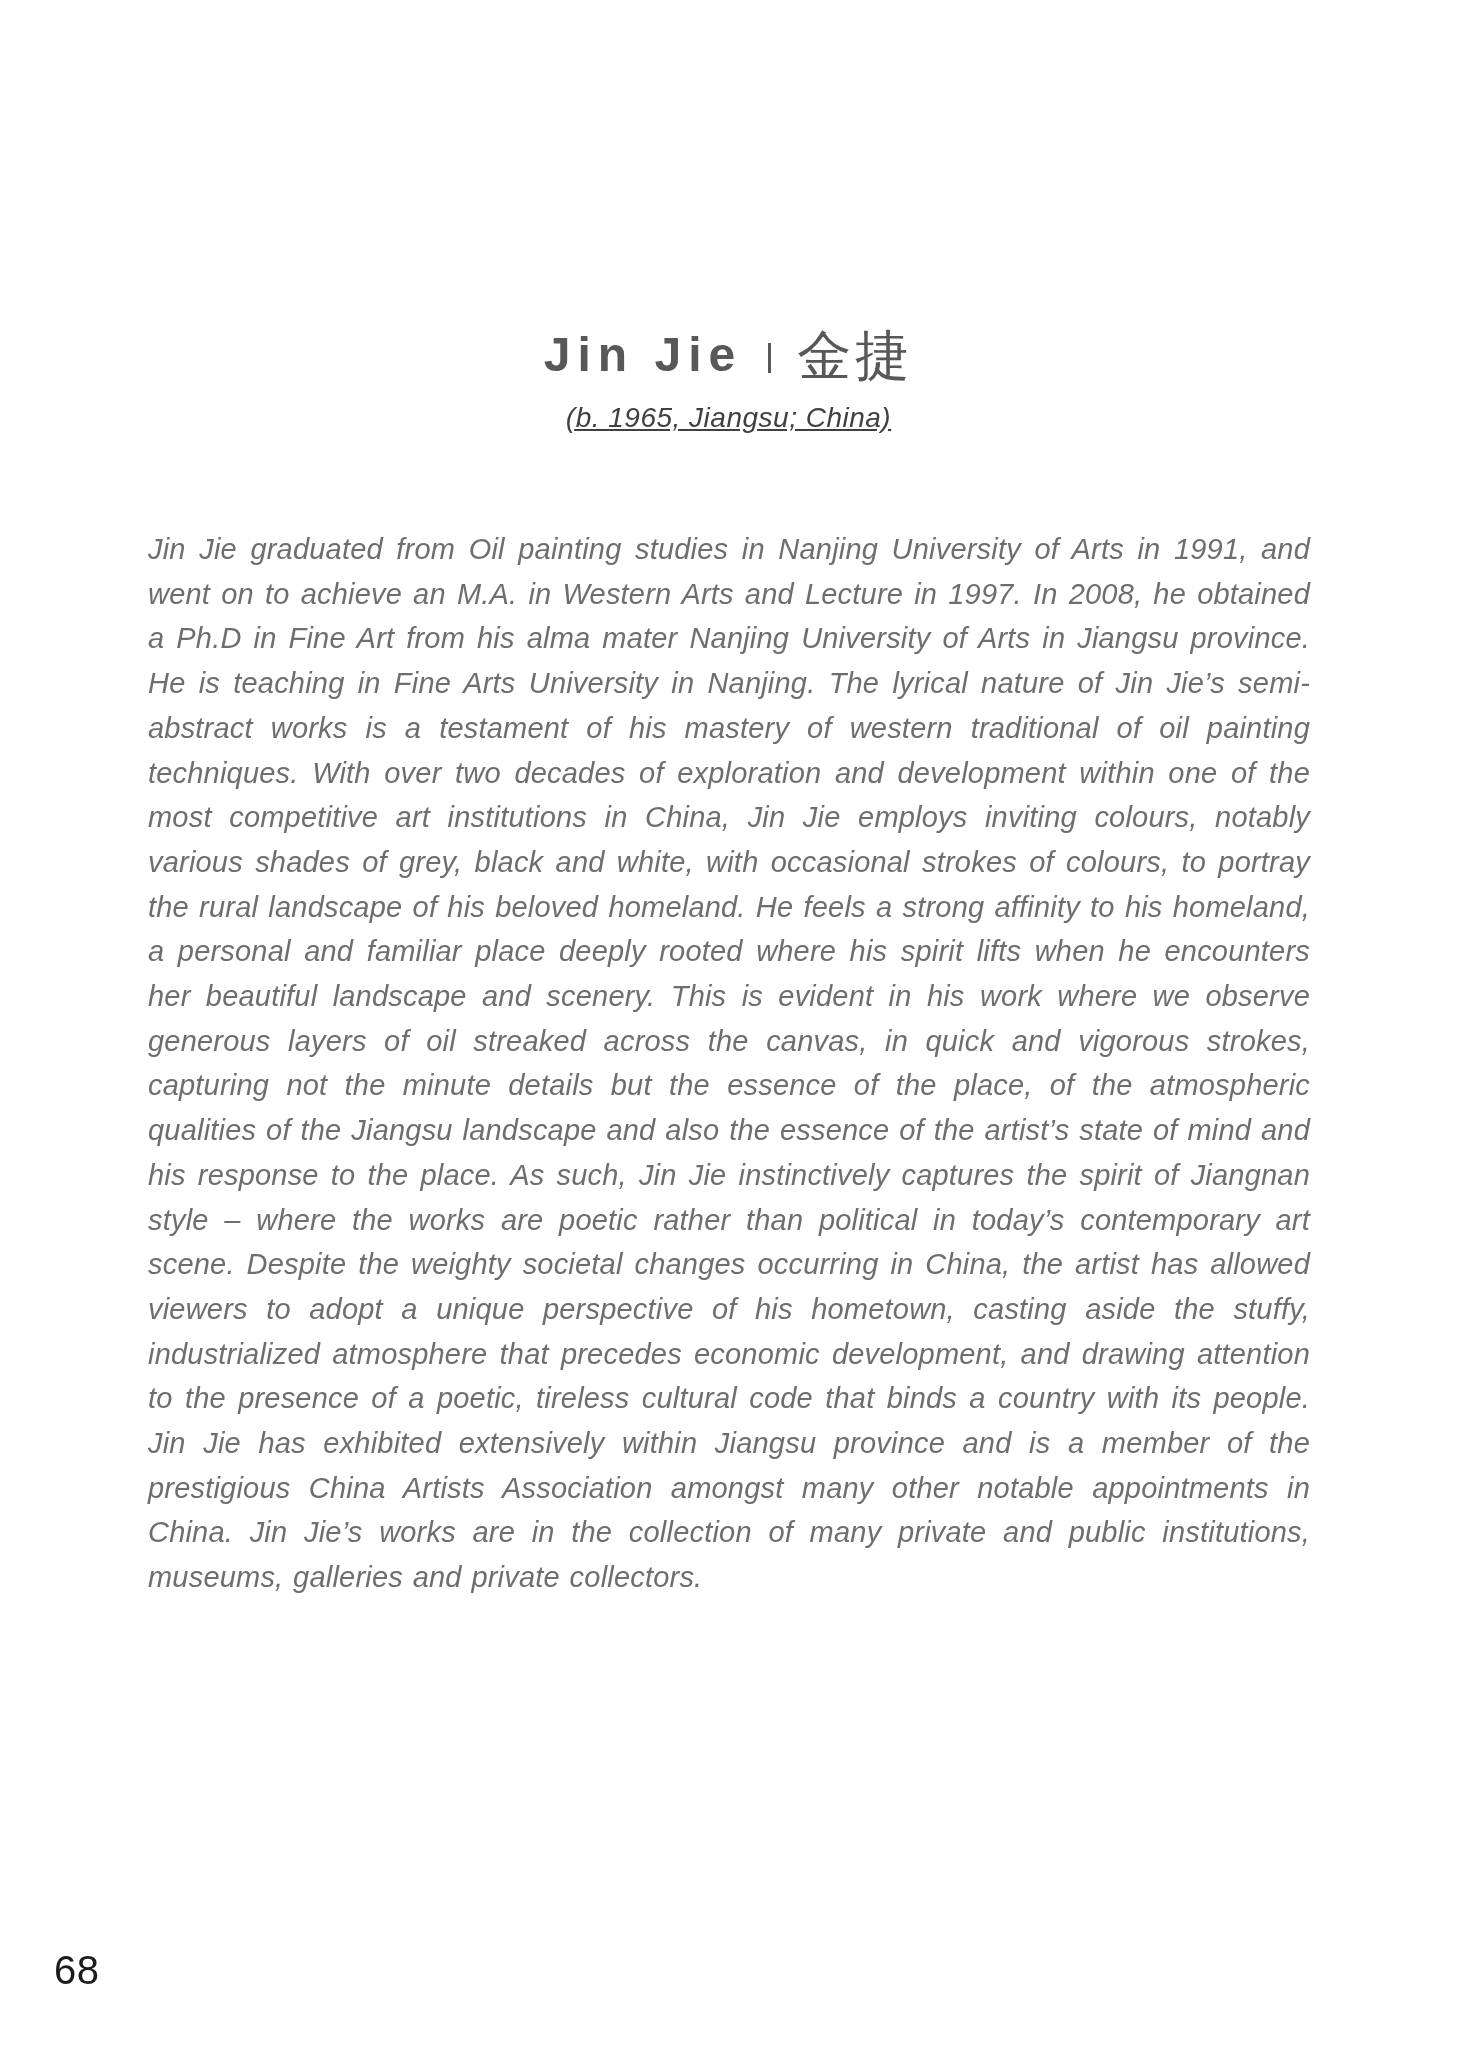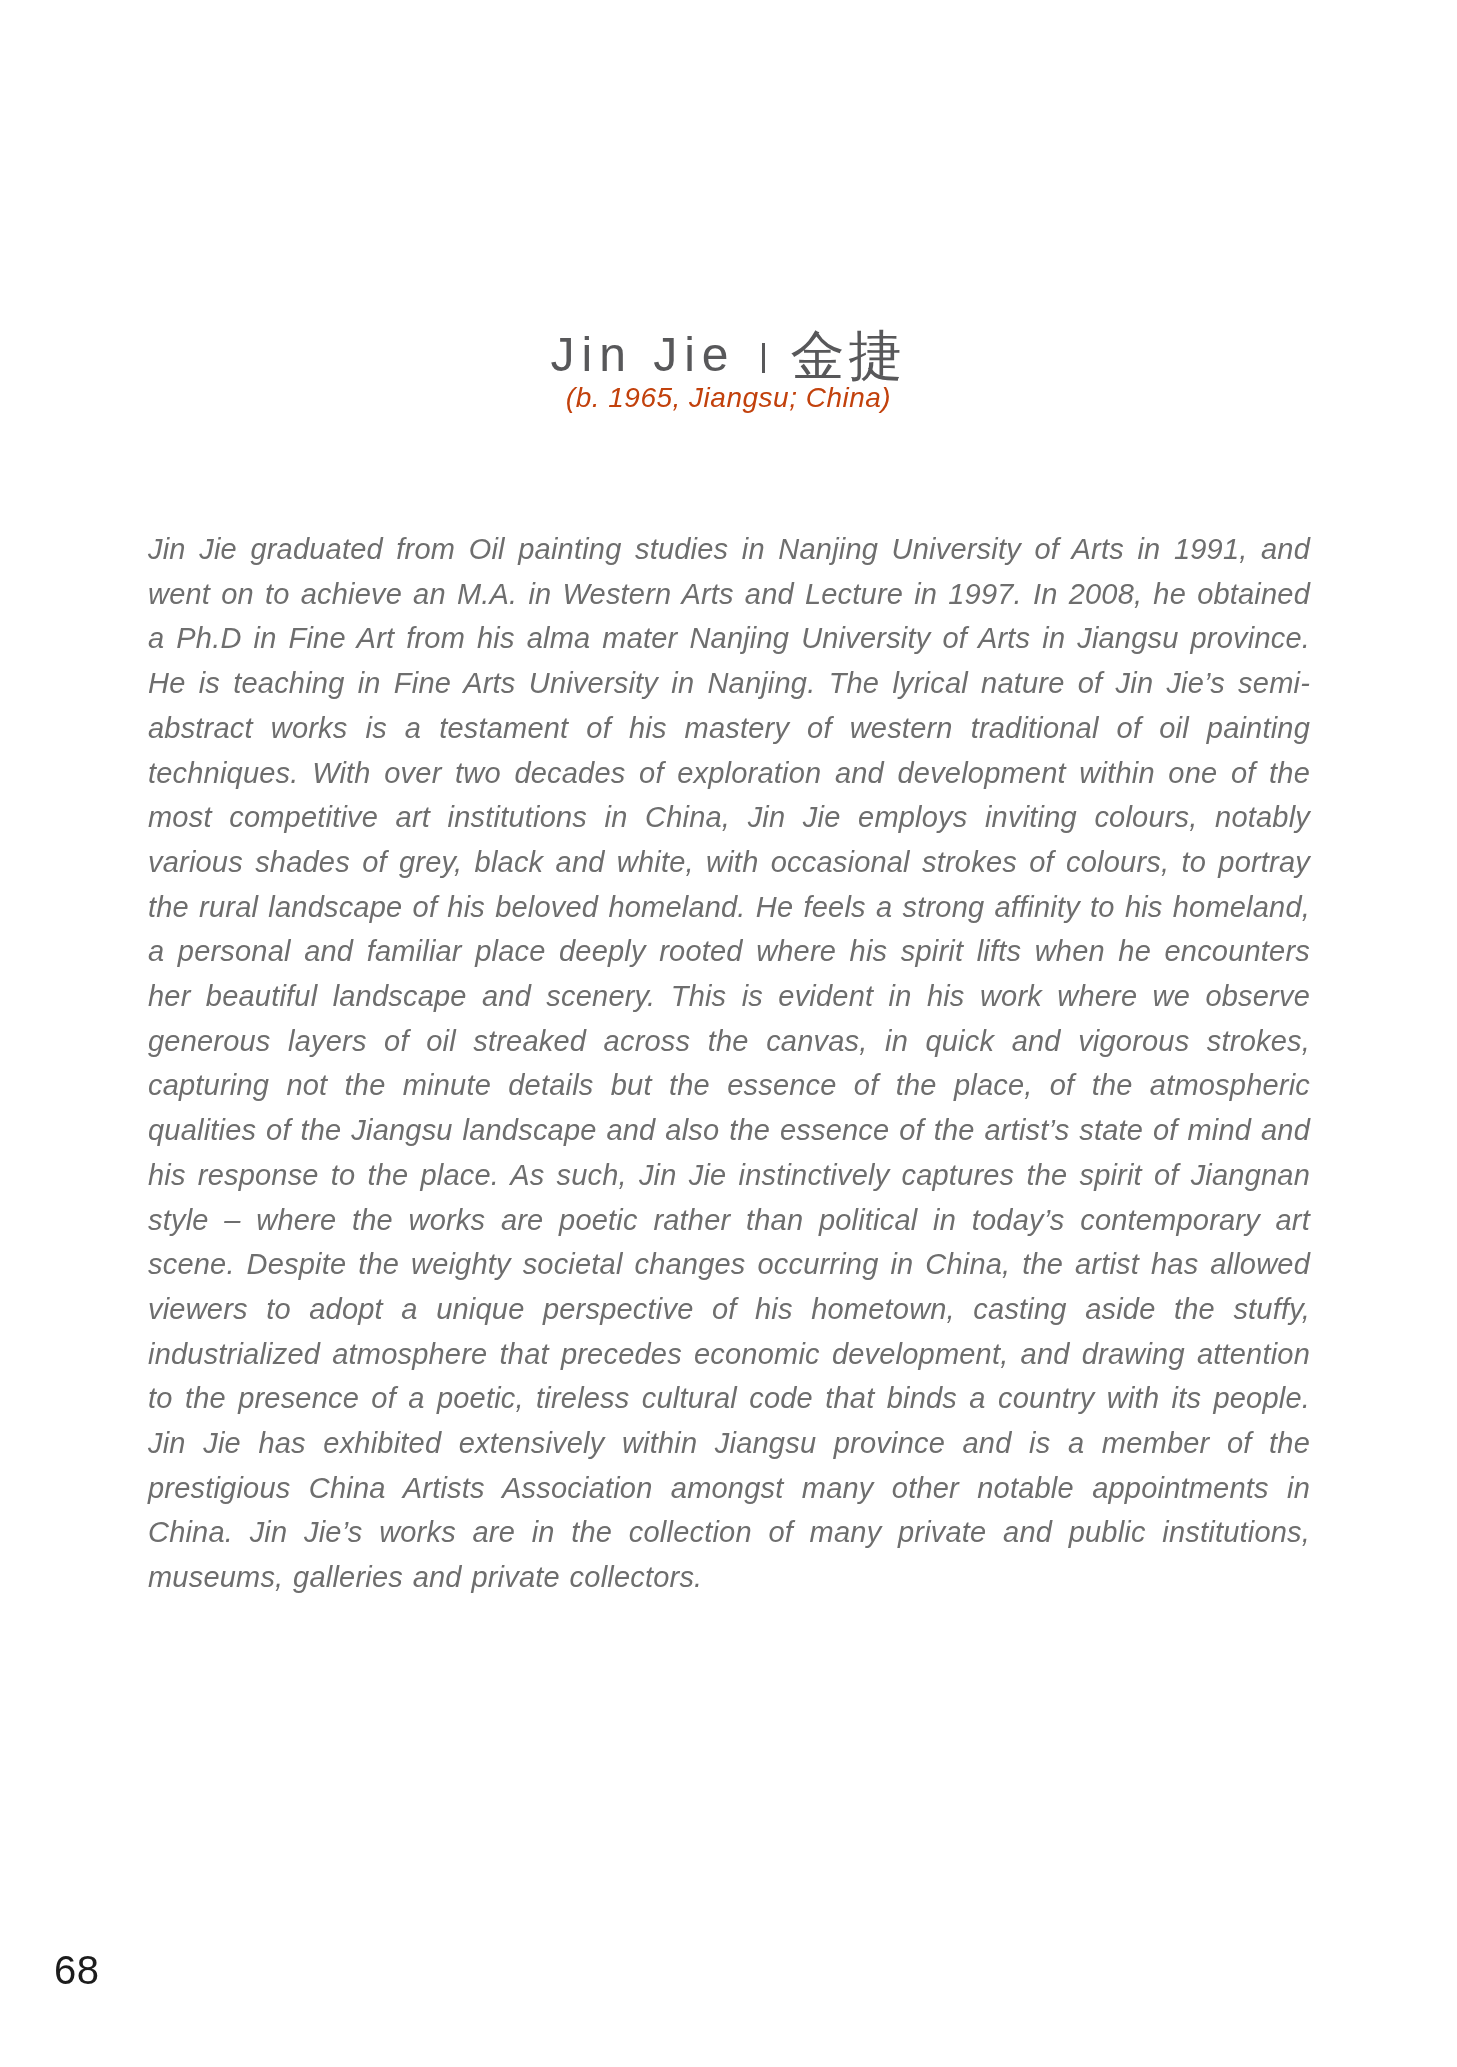--- a/index.html
+++ b/index.html
@@ -30,7 +30,7 @@
   }
   .artist-name-en {
     font-size: 48px;
-    font-weight: 400;
+    font-weight: 700;
     letter-spacing: 7px;
     color: #58585a;
     line-height: 1;

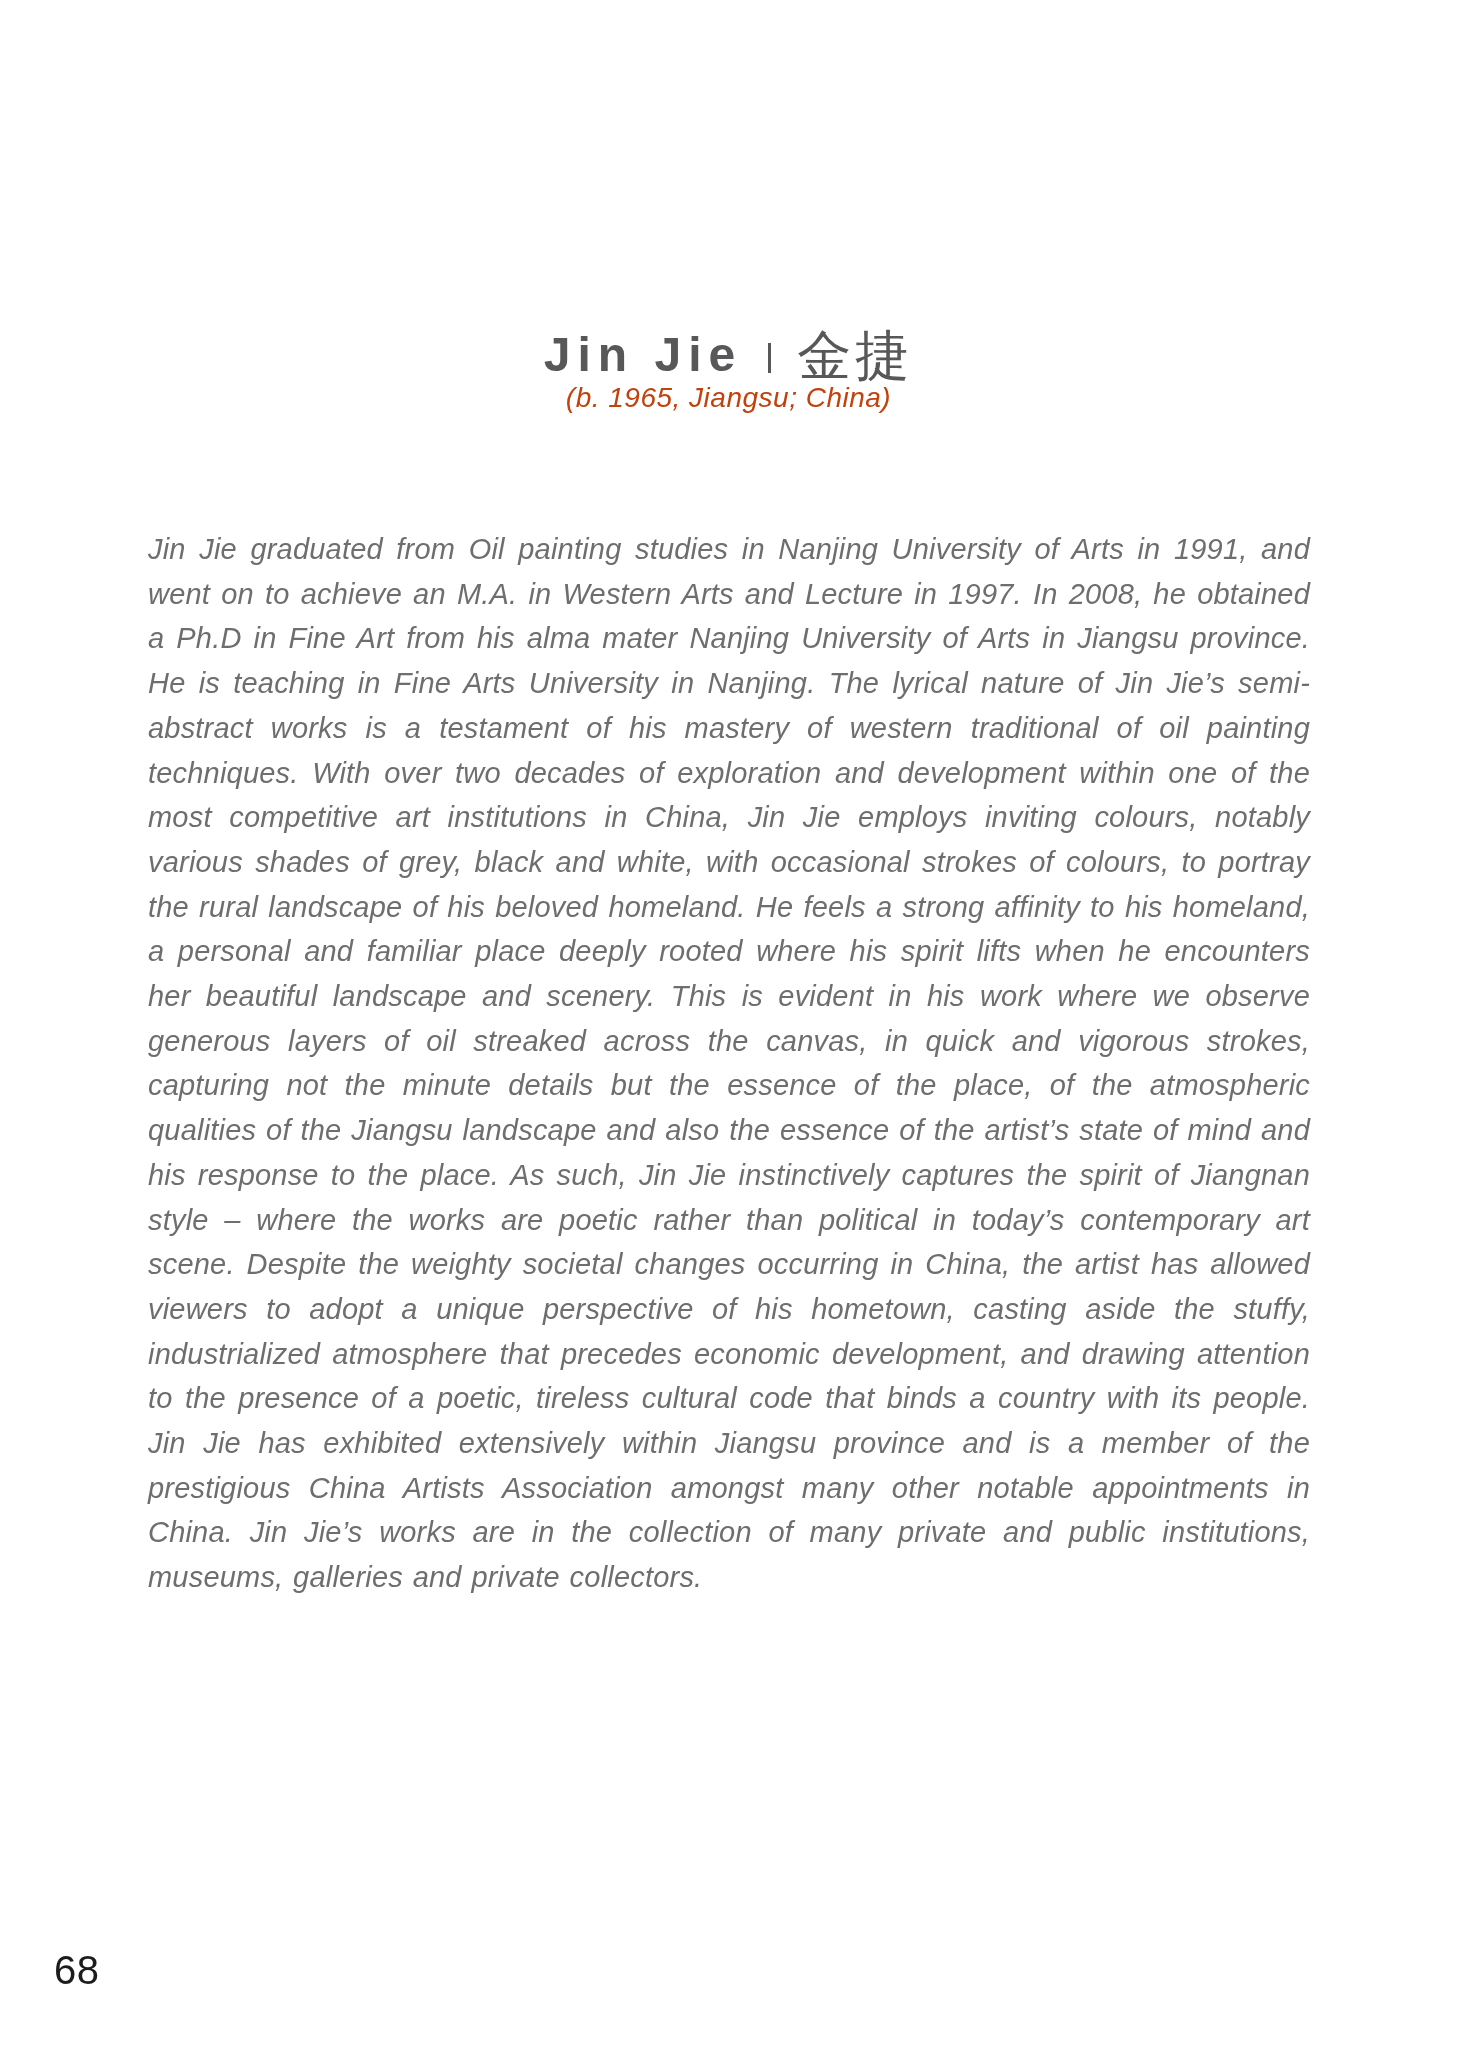--- a/index.html
+++ b/index.html
@@ -50,11 +50,12 @@
     letter-spacing: 4px;
   }
   .birth-info {
-    margin-top: 0;
+    margin-top: 20px;
     font-size: 28px;
     font-style: italic;
-    color: #c2410c;
+    color: #404040;
     letter-spacing: 0.5px;
+    text-decoration: underline;
   }
   .biography {
     position: absolute;

